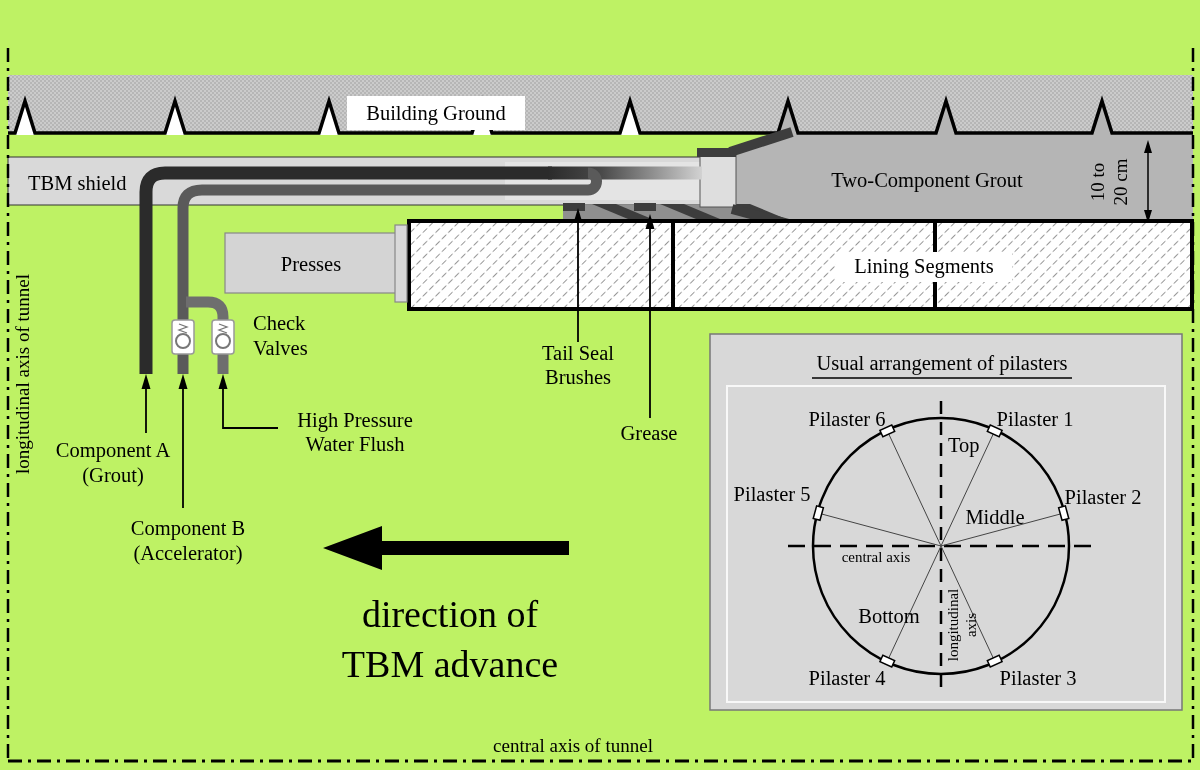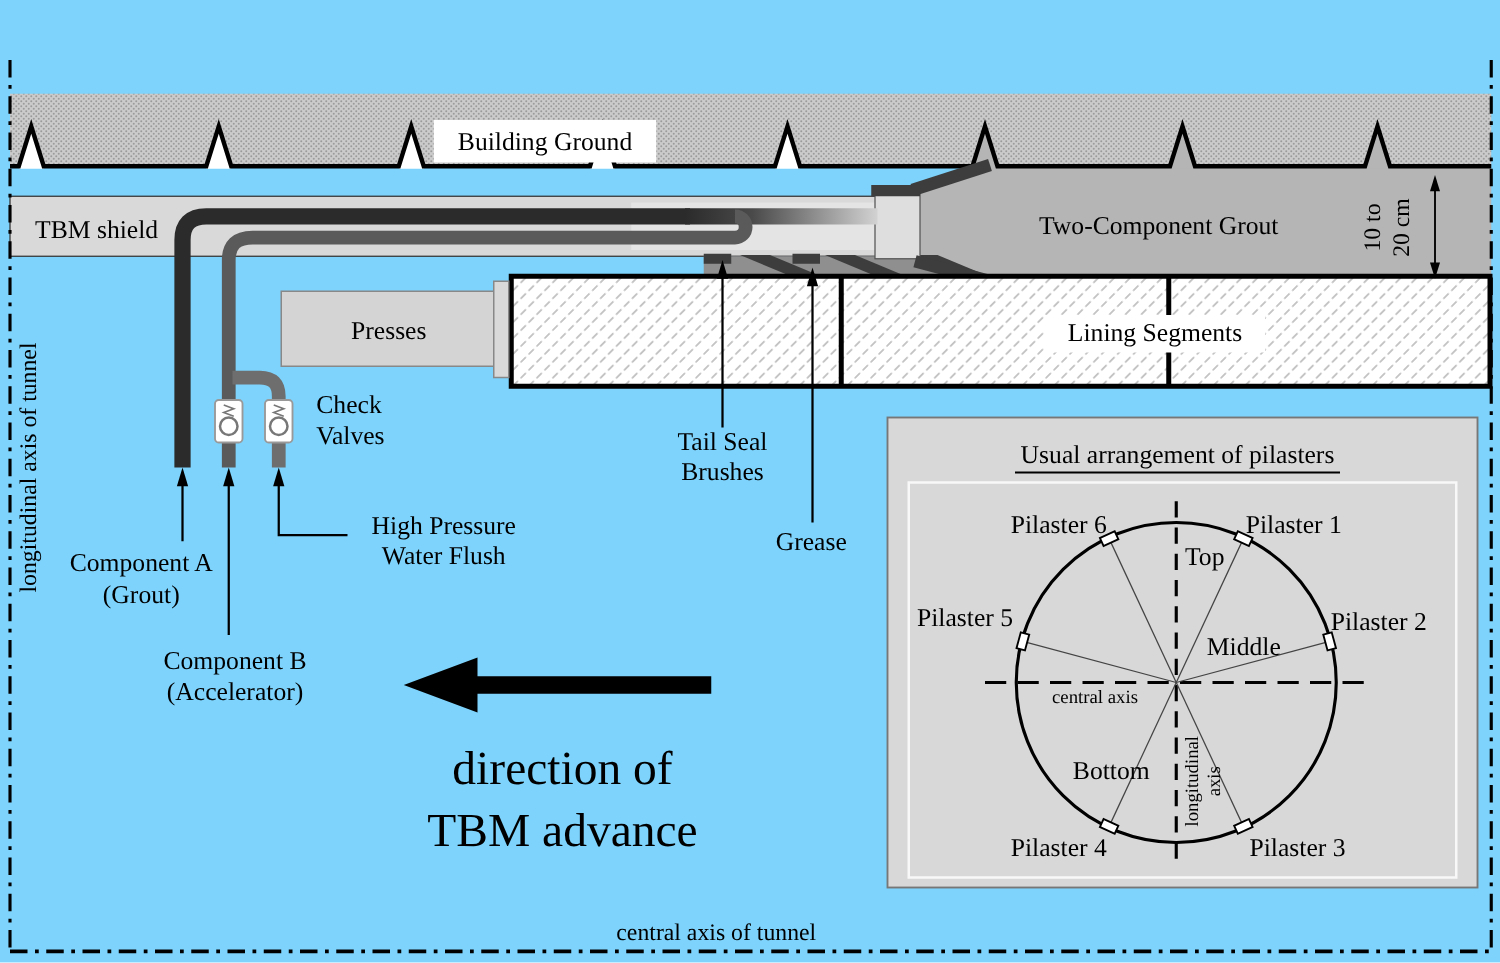--- a/index.html
+++ b/index.html
@@ -3,7 +3,7 @@
 <meta charset="utf-8">
 <style>
   html,body{margin:0;padding:0;background:#ffffff;}
-  .stage{position:relative;width:1200px;height:770px;background:#7dd3fc;overflow:hidden;}
+  .stage{position:relative;width:1200px;height:770px;background:#bef264;overflow:hidden;}
   svg{display:block;}
   text{font-family:"Liberation Serif","DejaVu Serif",serif;fill:#000;}
   .t15{font-size:15px;}

